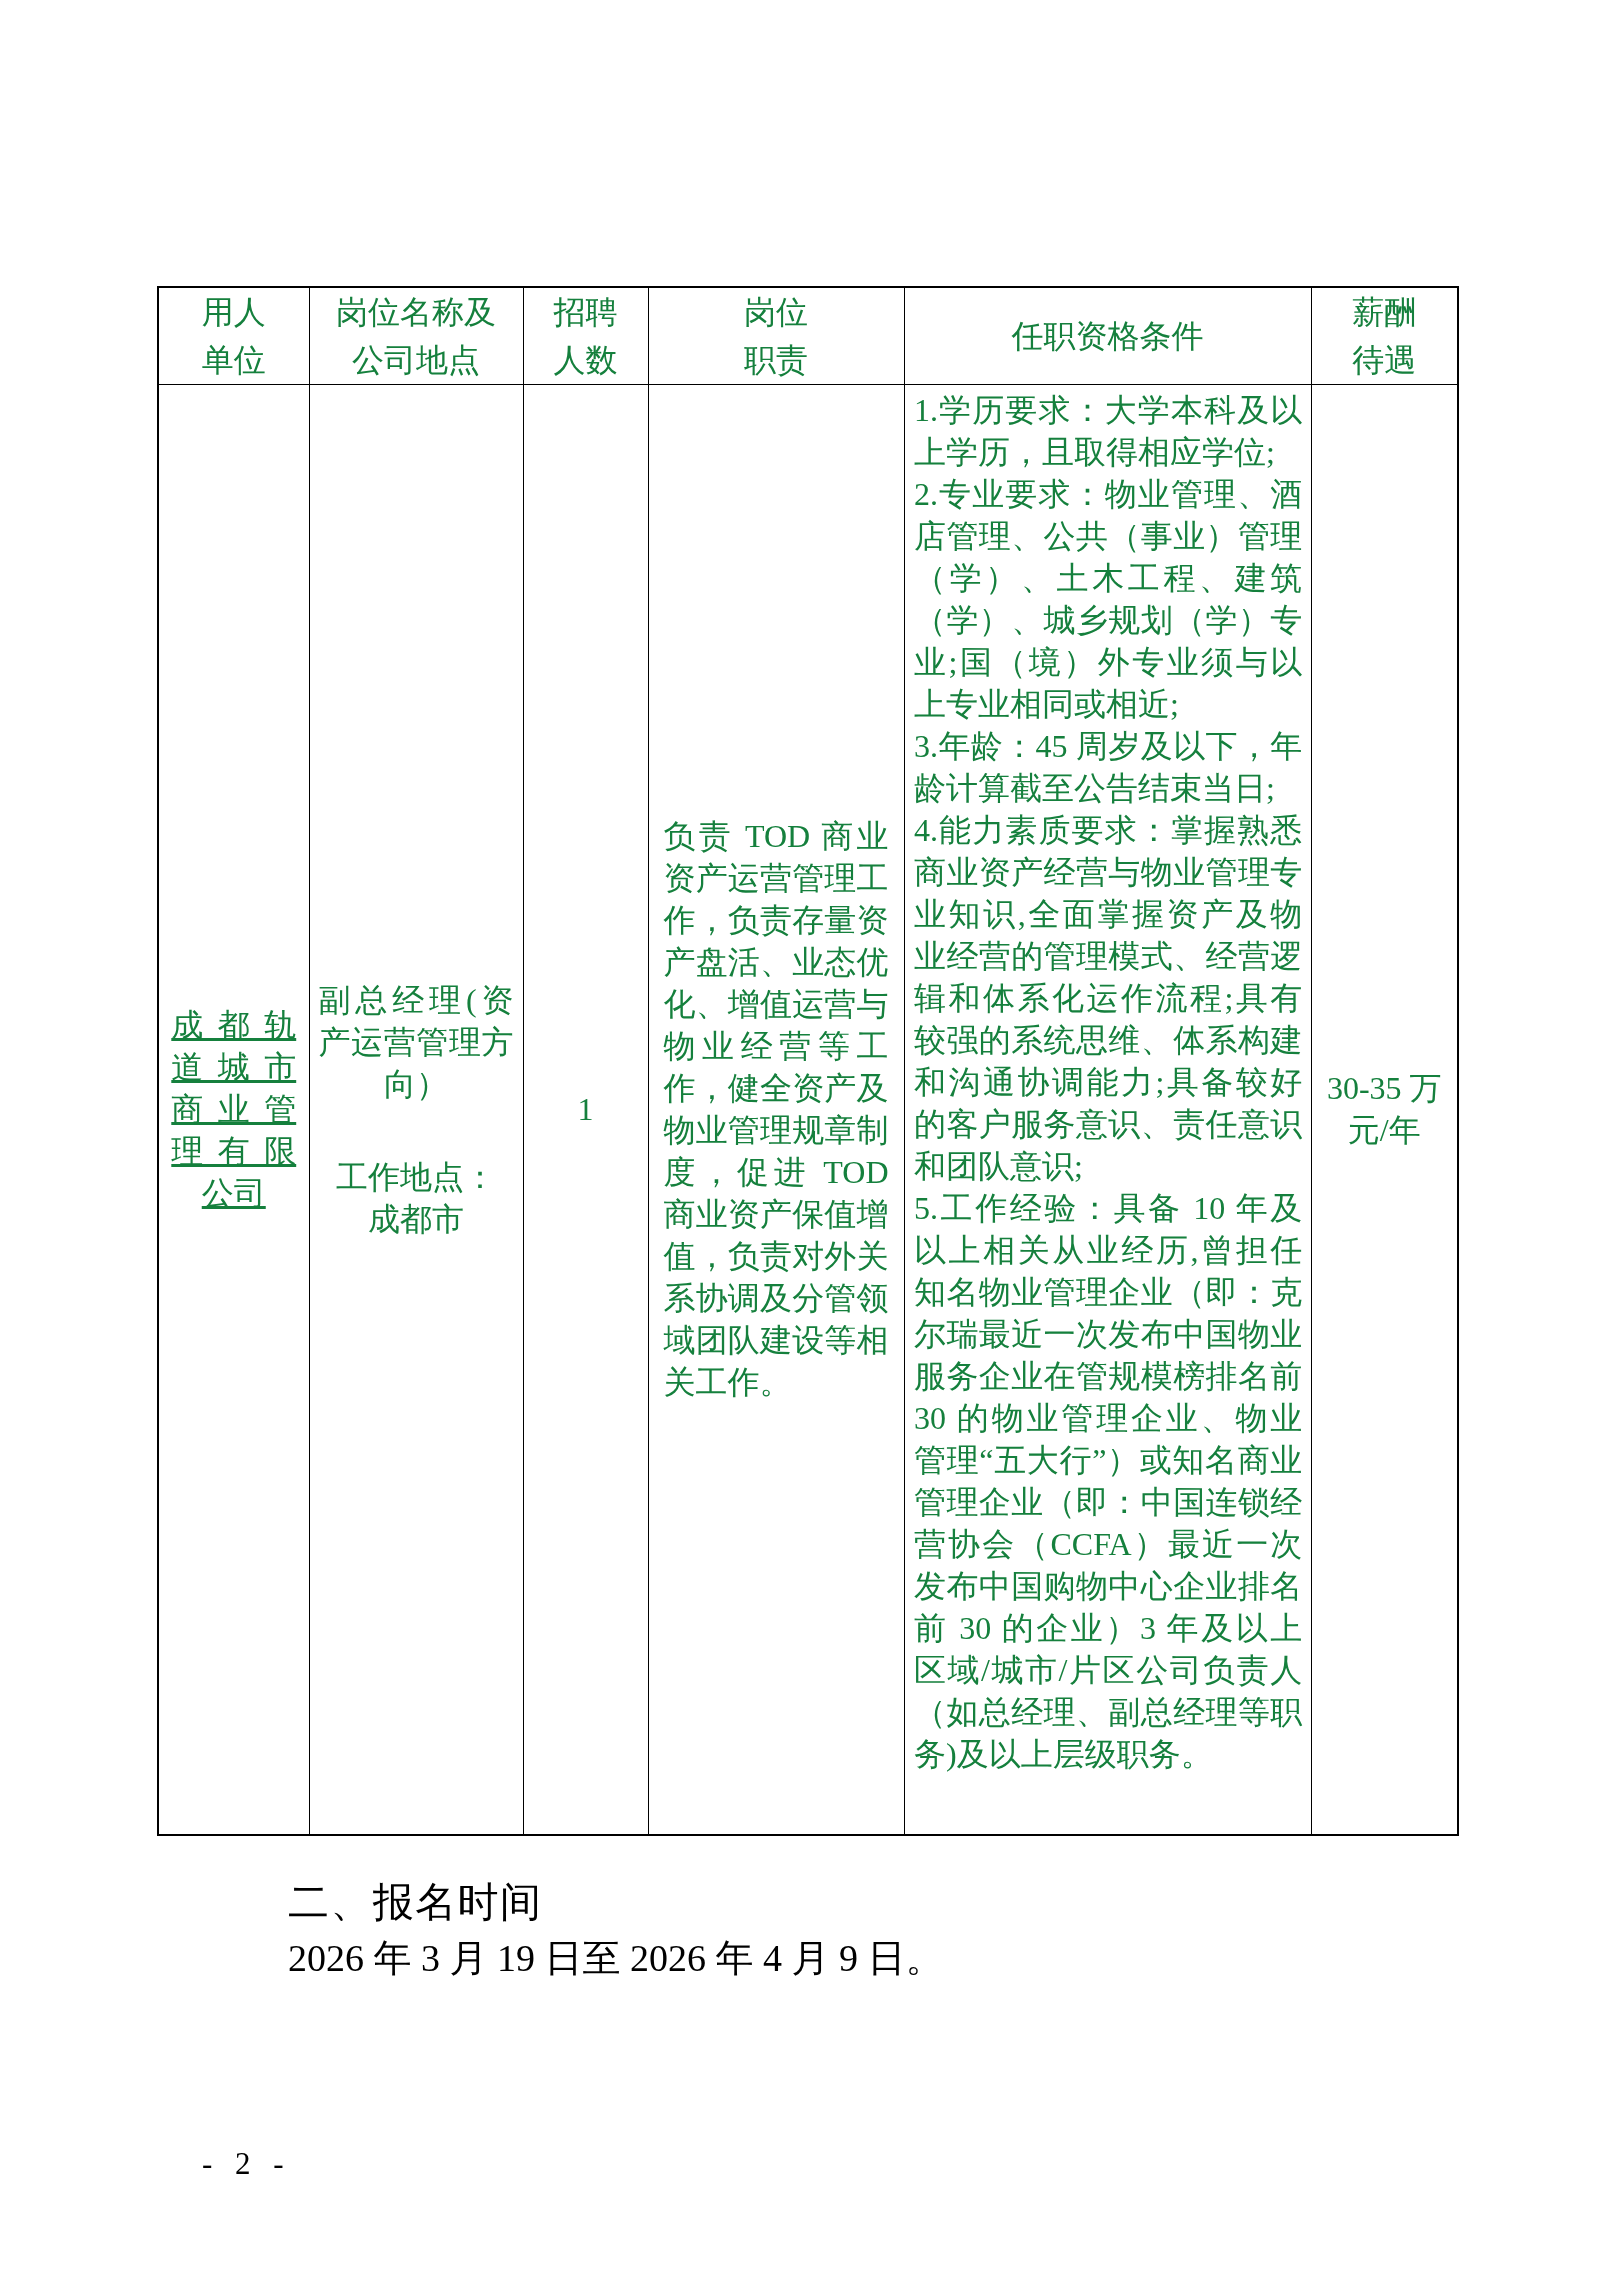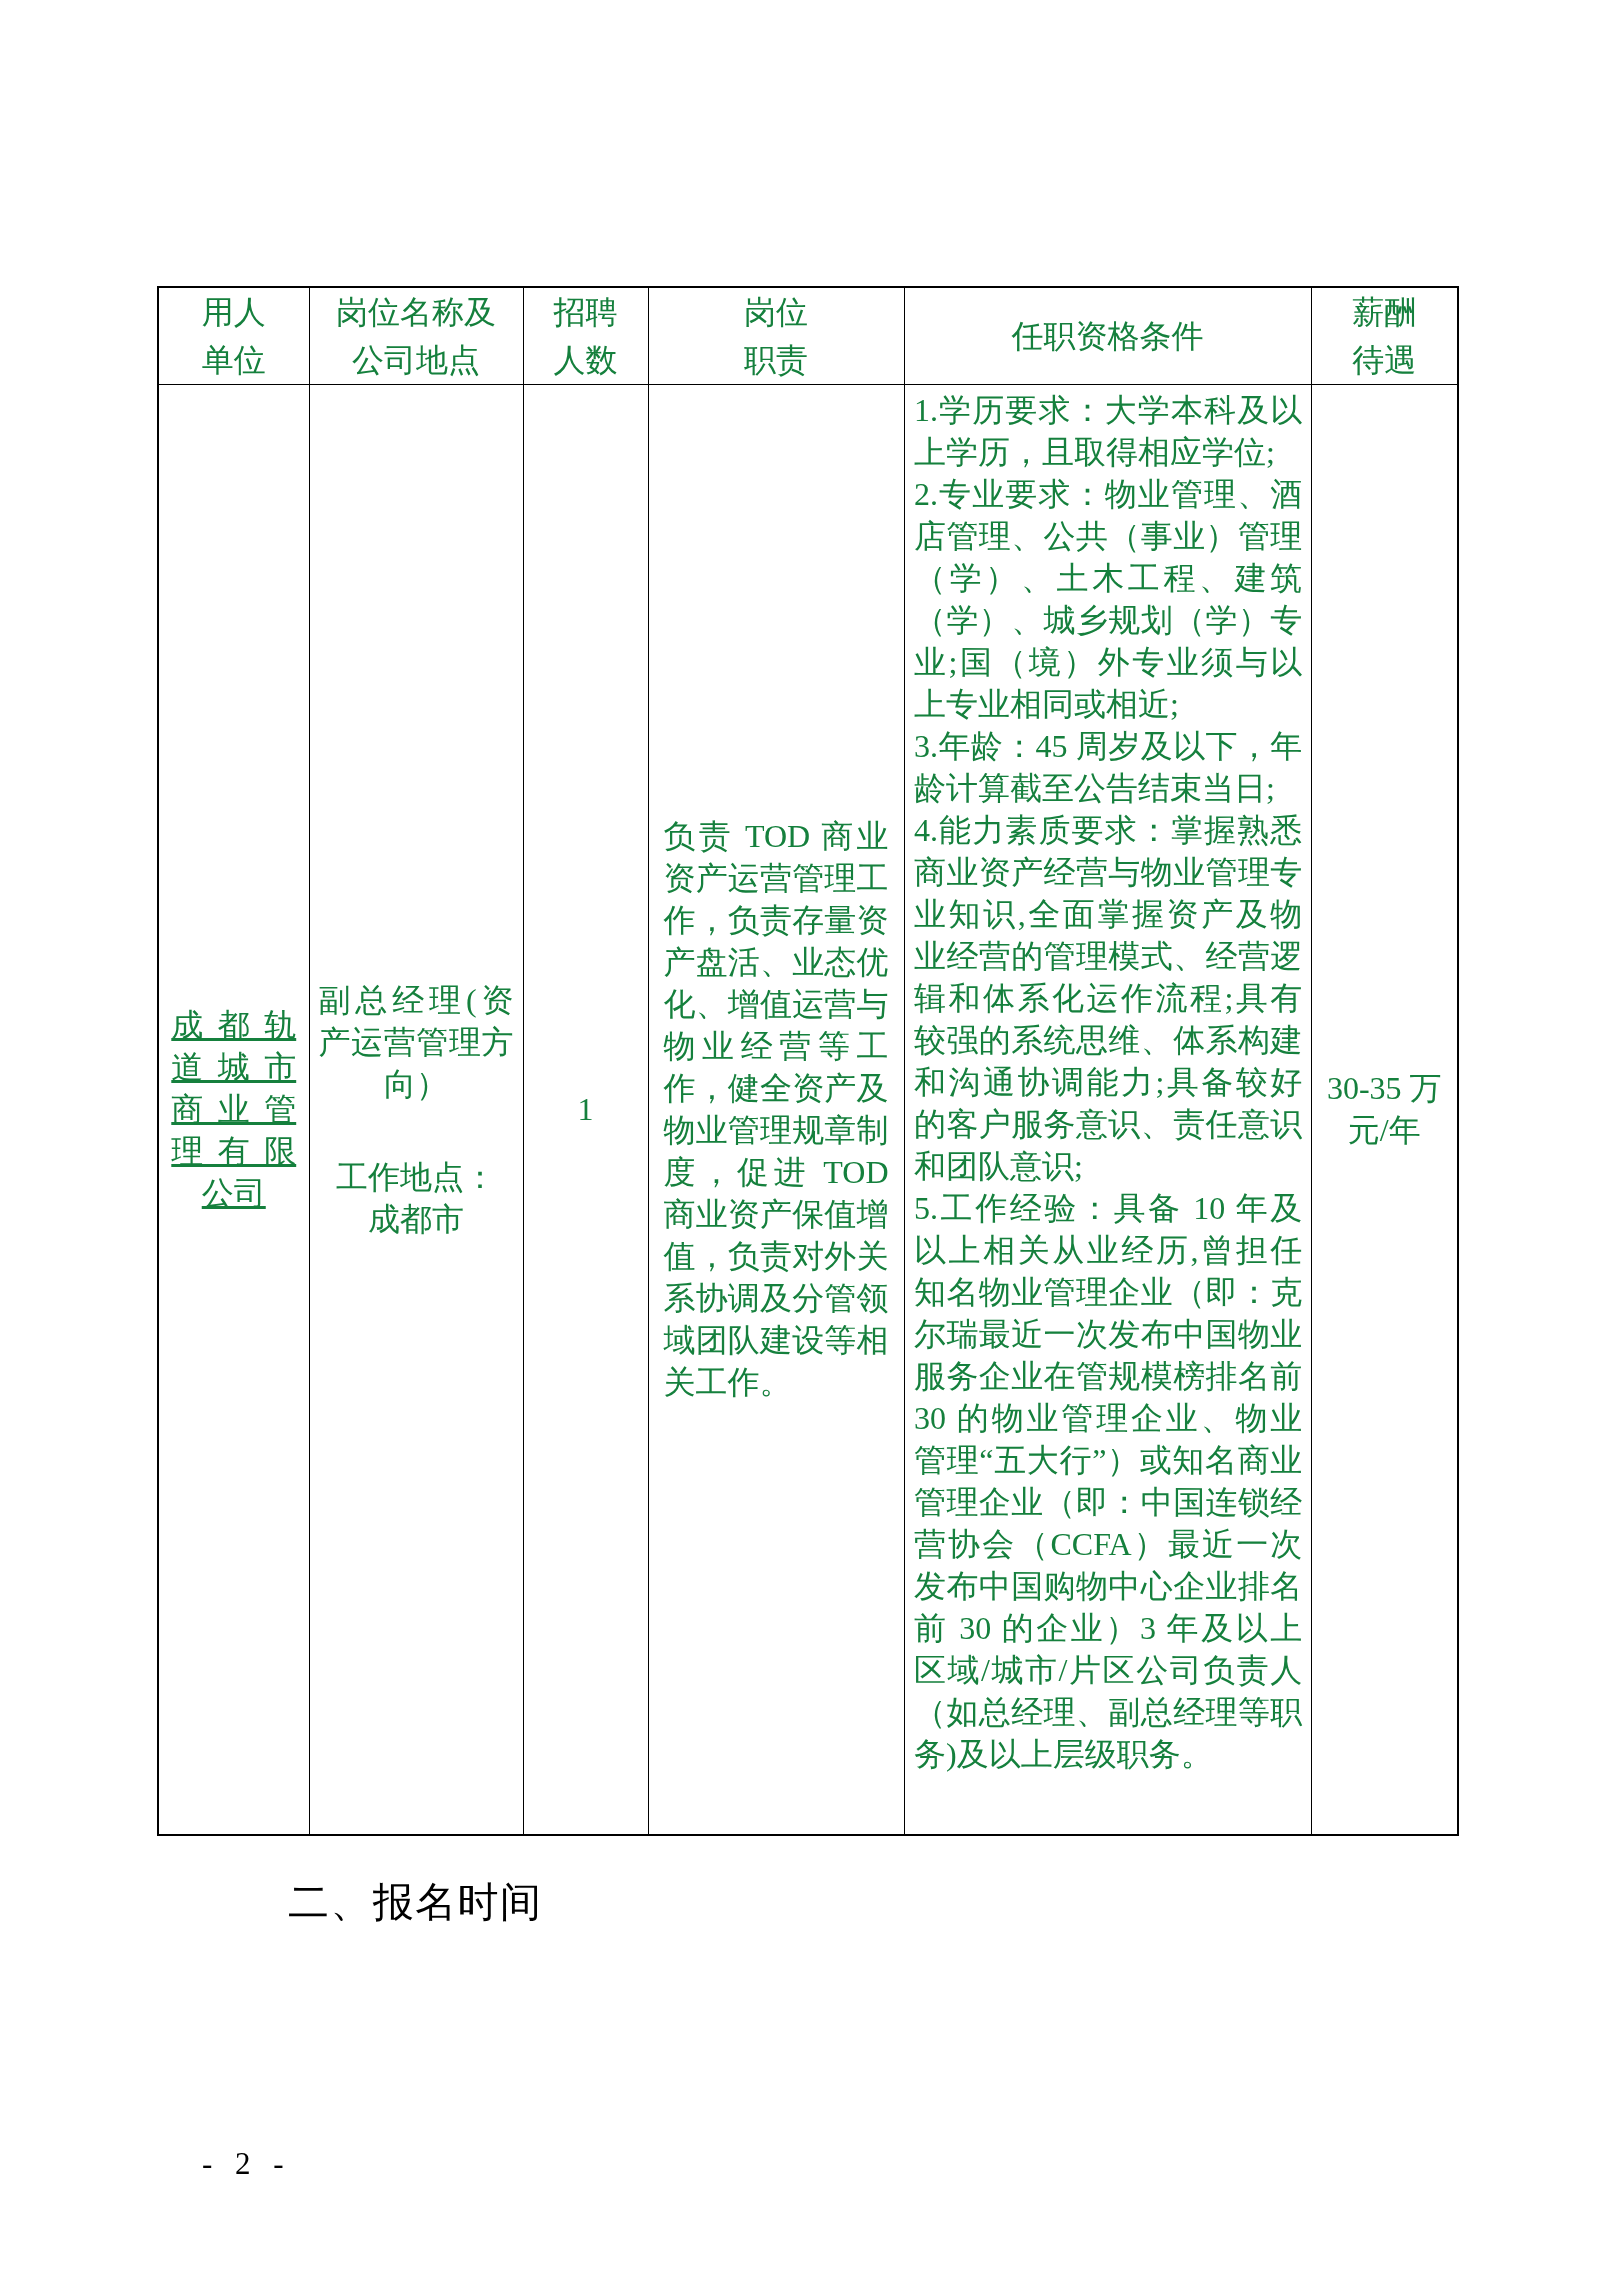--- a/index.html
+++ b/index.html
@@ -165,6 +165,7 @@
   </table>
 
   <div class="section-heading">二、报名时间</div>
+  <div class="section-body">2026 年 3 月 19 日至 2026 年 4 月 9 日。</div>
   <div class="page-number">- 2 -</div>
 
 </div>

